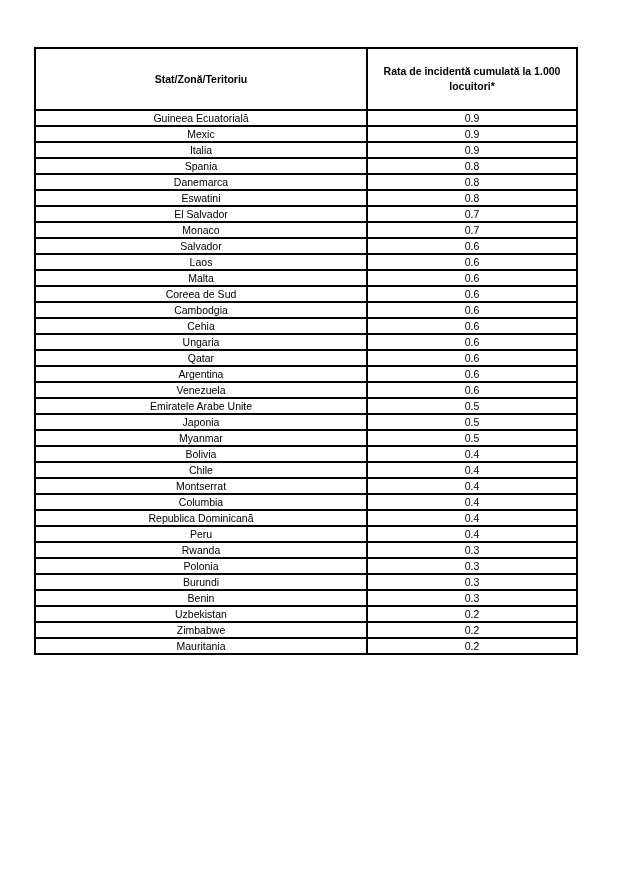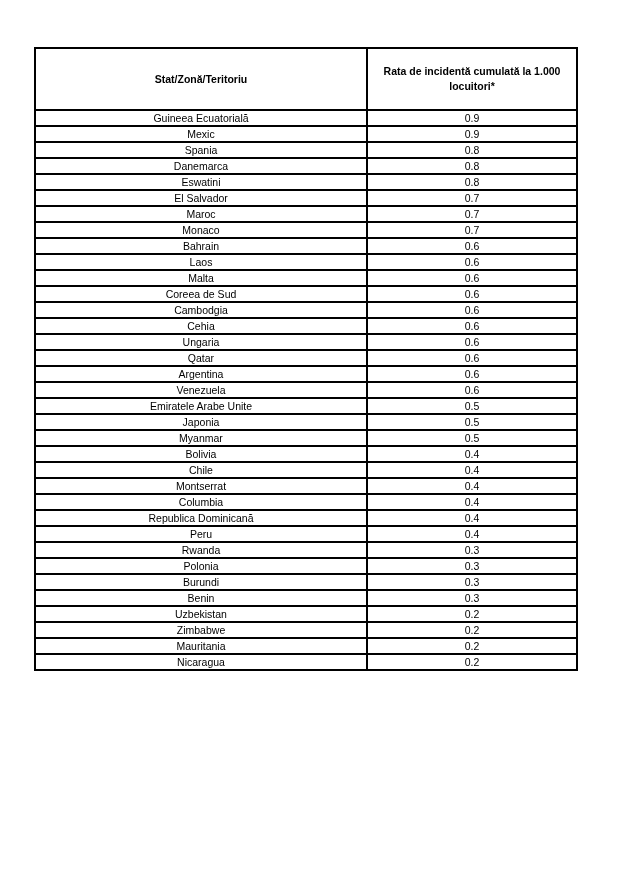--- a/index.html
+++ b/index.html
@@ -78,6 +78,10 @@
           <td>0.9</td>
         </tr>
         <tr>
+          <td>Italia</td>
+          <td>0.9</td>
+        </tr>
+        <tr>
           <td>Spania</td>
           <td>0.8</td>
         </tr>

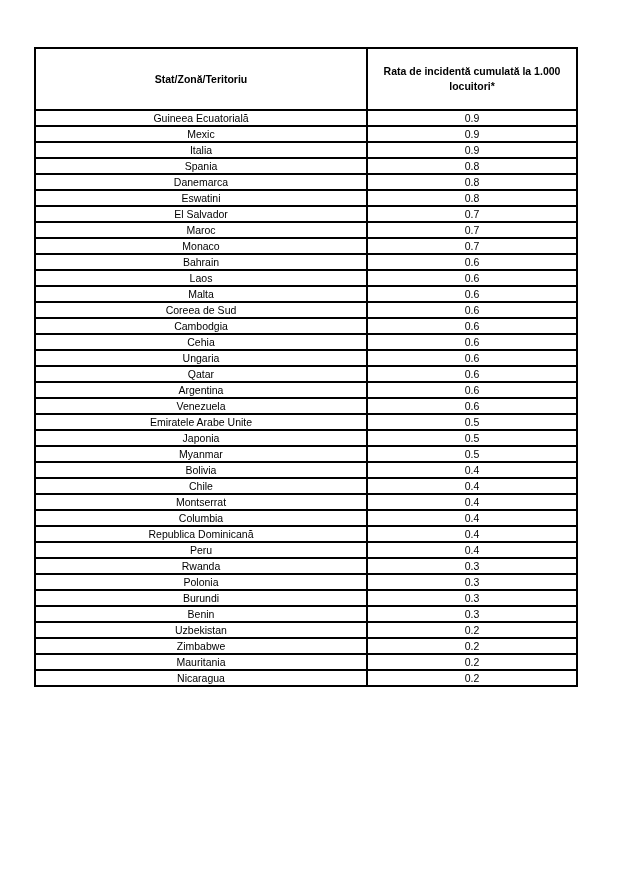--- a/index.html
+++ b/index.html
@@ -98,10 +98,6 @@
           <td>0.7</td>
         </tr>
         <tr>
-          <td>Maroc</td>
-          <td>0.7</td>
-        </tr>
-        <tr>
           <td>Monaco</td>
           <td>0.7</td>
         </tr>

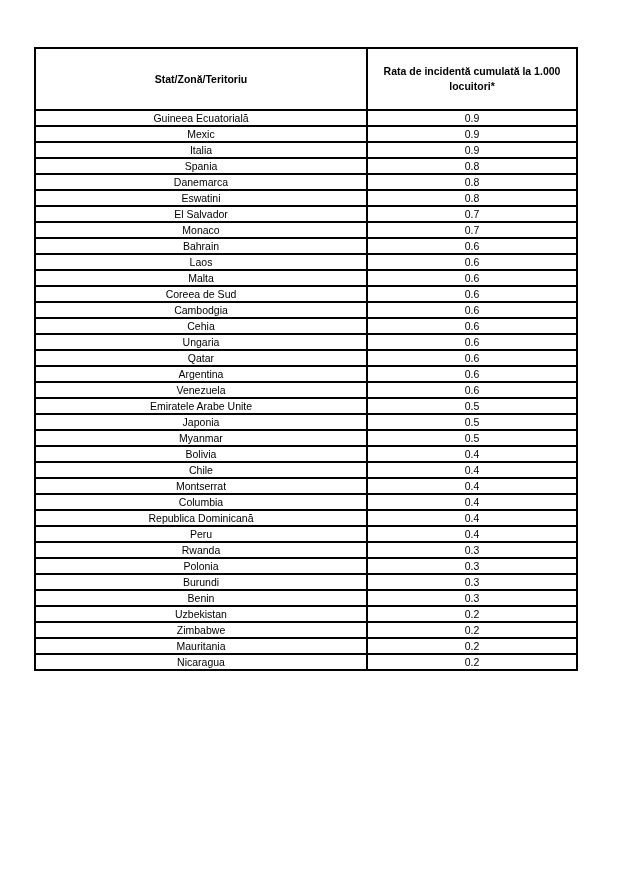--- a/index.html
+++ b/index.html
@@ -102,7 +102,7 @@
           <td>0.7</td>
         </tr>
         <tr>
-          <td>Bahrain</td>
+          <td>Salvador</td>
           <td>0.6</td>
         </tr>
         <tr>

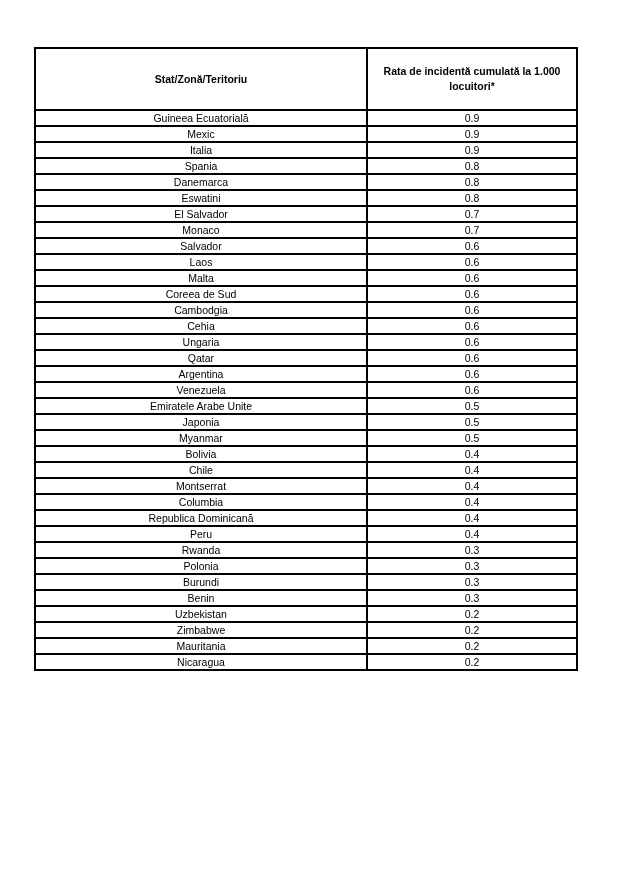--- a/index.html
+++ b/index.html
@@ -205,10 +205,6 @@
           <td>Mauritania</td>
           <td>0.2</td>
         </tr>
-        <tr>
-          <td>Nicaragua</td>
-          <td>0.2</td>
-        </tr>
       </tbody>
   </table>
 </div>

